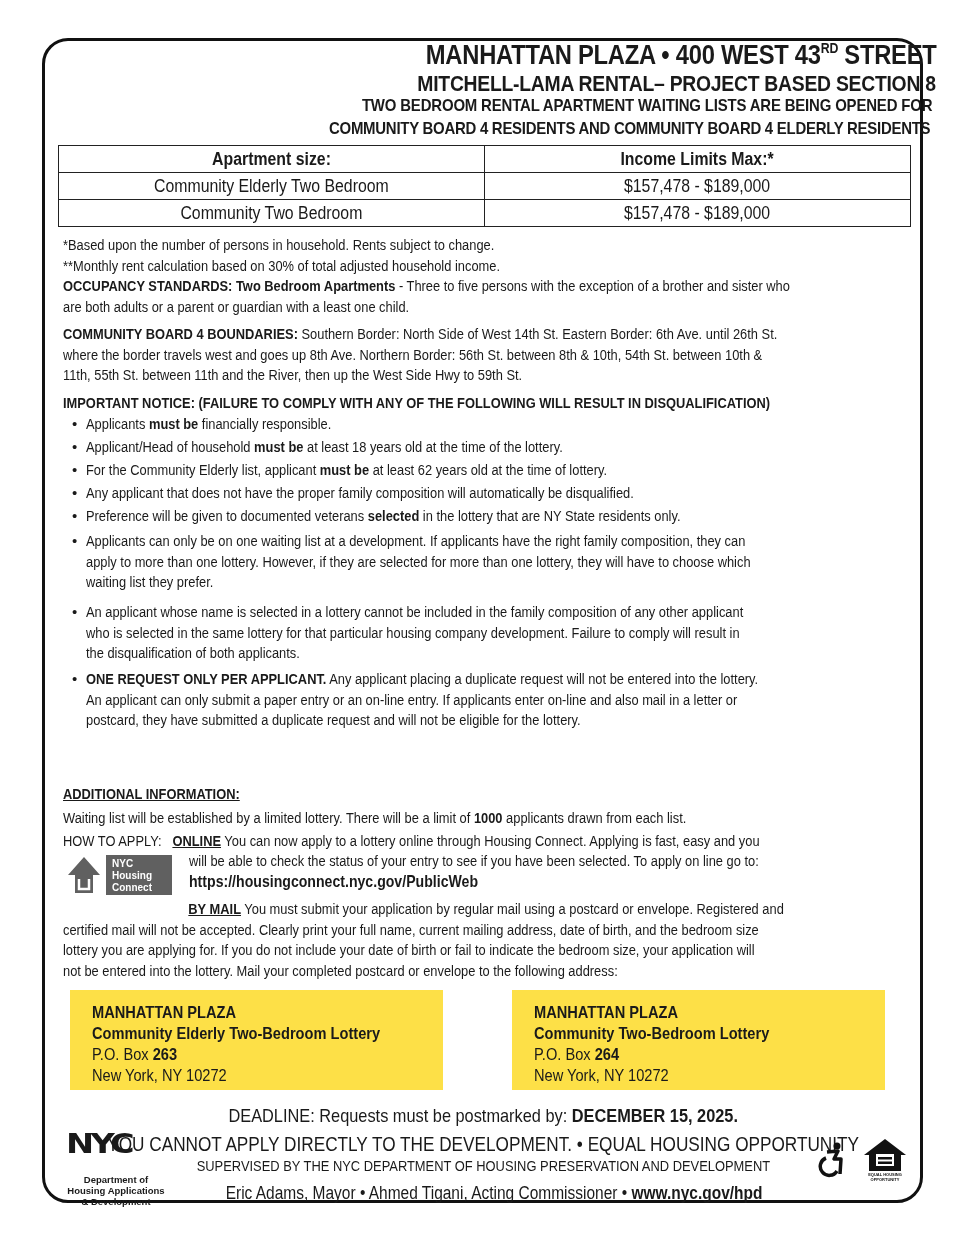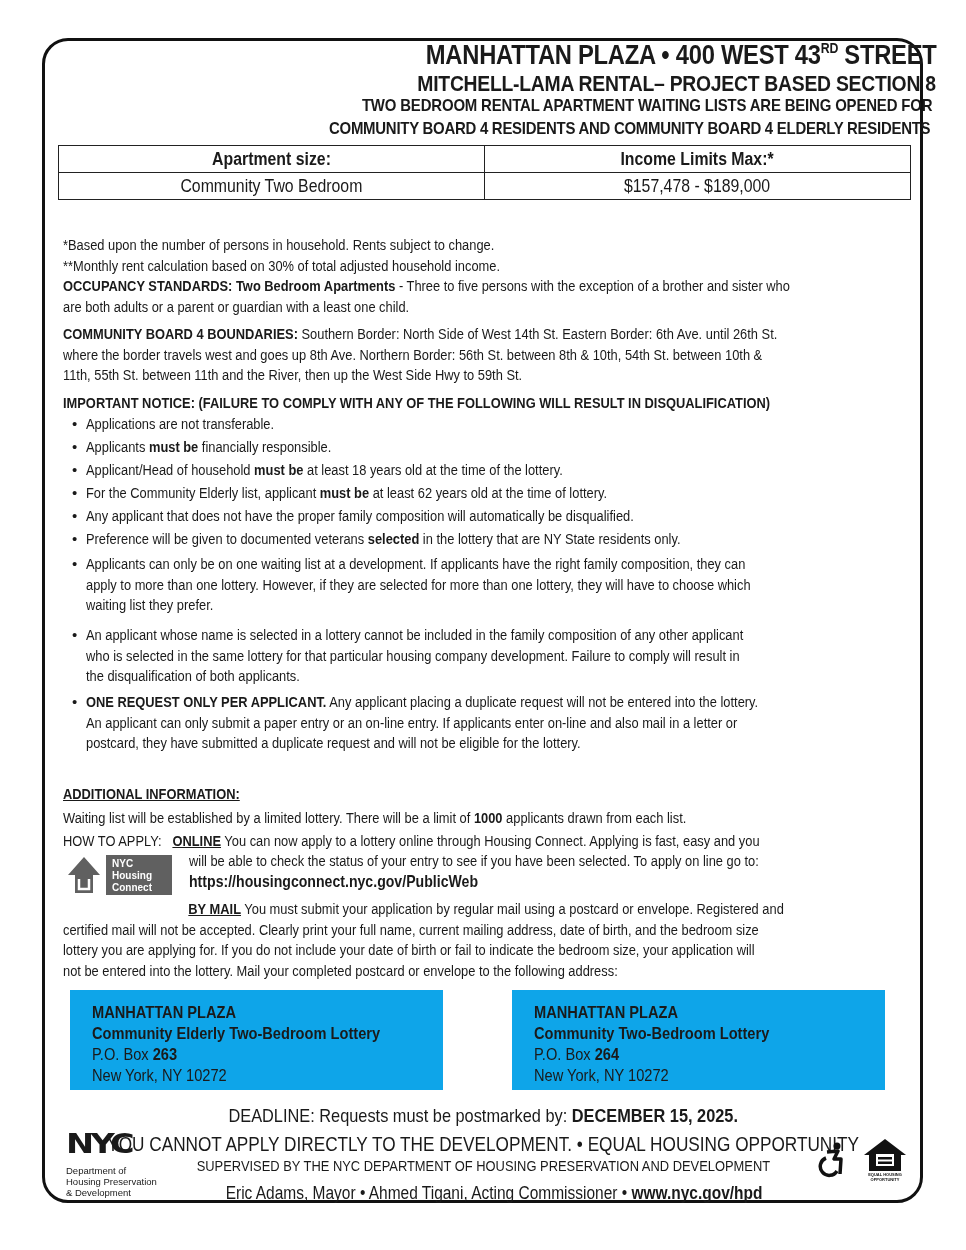--- a/index.html
+++ b/index.html
@@ -74,6 +74,10 @@
     <th><span class="cell">Income Limits Max:*</span></th>
   </tr>
   <tr>
+    <td><span class="cell">Community Elderly Two Bedroom</span></td>
+    <td><span class="cell">$157,478 - $189,000</span></td>
+  </tr>
+  <tr>
     <td><span class="cell">Community Two Bedroom</span></td>
     <td><span class="cell">$157,478 - $189,000</span></td>
   </tr>

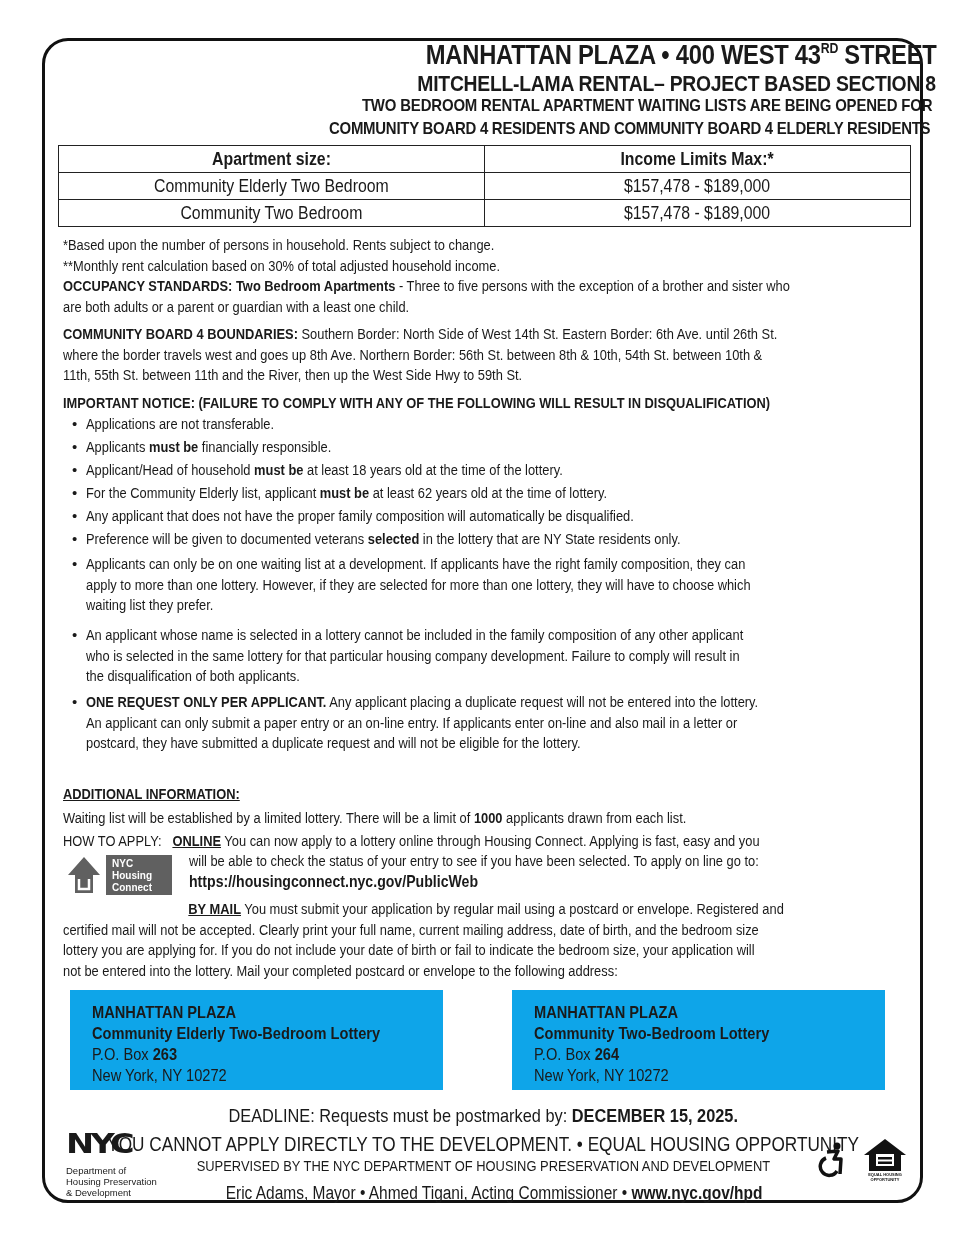--- a/index.html
+++ b/index.html
@@ -102,9 +102,6 @@
 
 <div class="bullets" style="top:414px;">
   <div class="bullet" style="height:23px">
-      <span class="line">Applications are not transferable.</span>
-    </div>
-  <div class="bullet" style="height:23px">
       <span class="line"><span>Applicants </span><b>must be</b><span> financially responsible.</span></span>
     </div>
   <div class="bullet" style="height:23px">

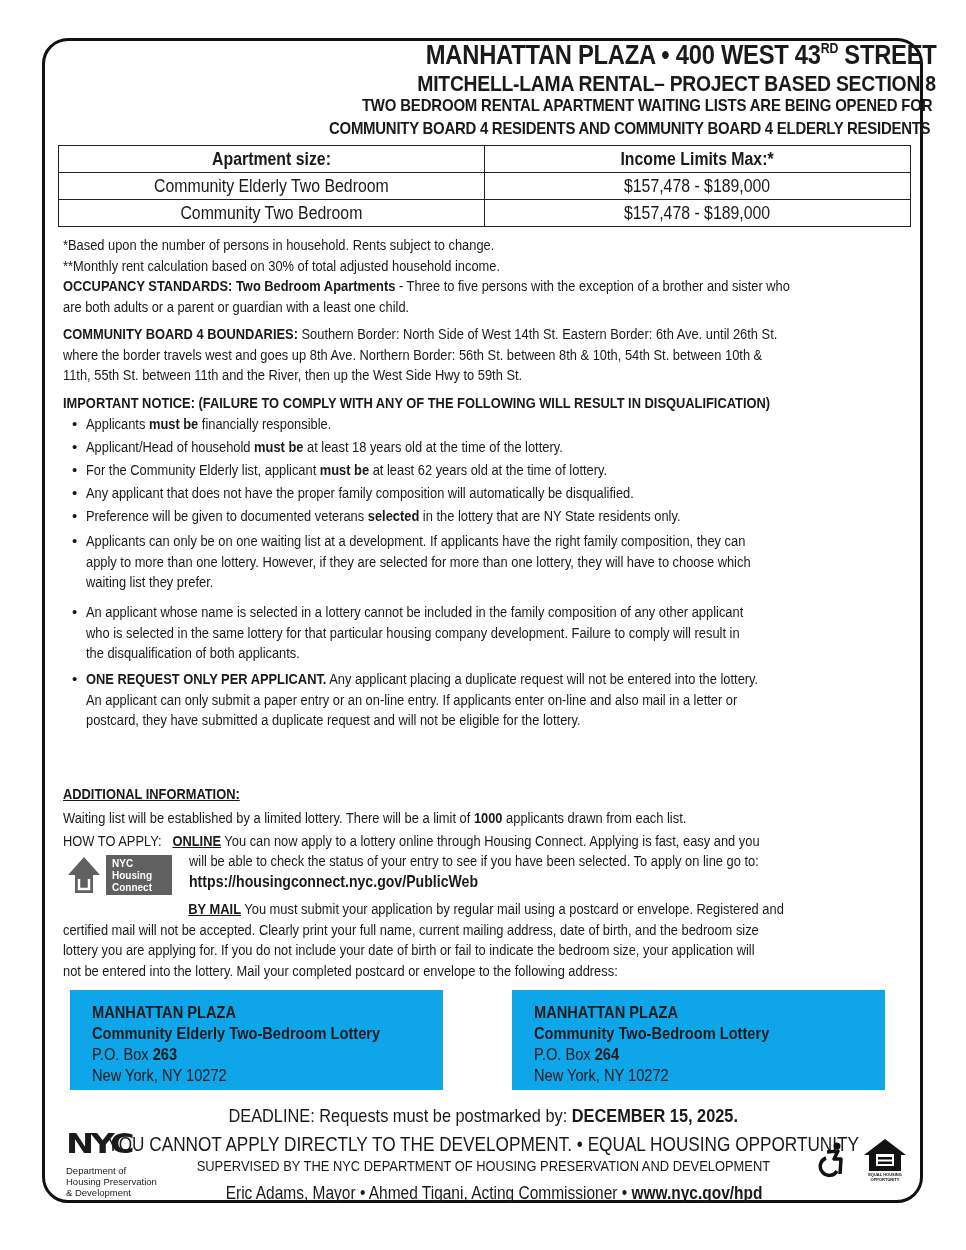--- a/index.html
+++ b/index.html
@@ -38,7 +38,7 @@
 
   .logo-hc { position: absolute; left: 66px; top: 853px; width: 108px; height: 44px; }
   .mailbox {
-    position: absolute; top: 990px; height: 100px; background: #0ea5e9; padding: 12px 22px;
+    position: absolute; top: 990px; height: 100px; background: #fde047; padding: 12px 22px;
     font-size: 17px; line-height: 21px;
   }
   .mailbox .line { transform: scaleX(0.86); }

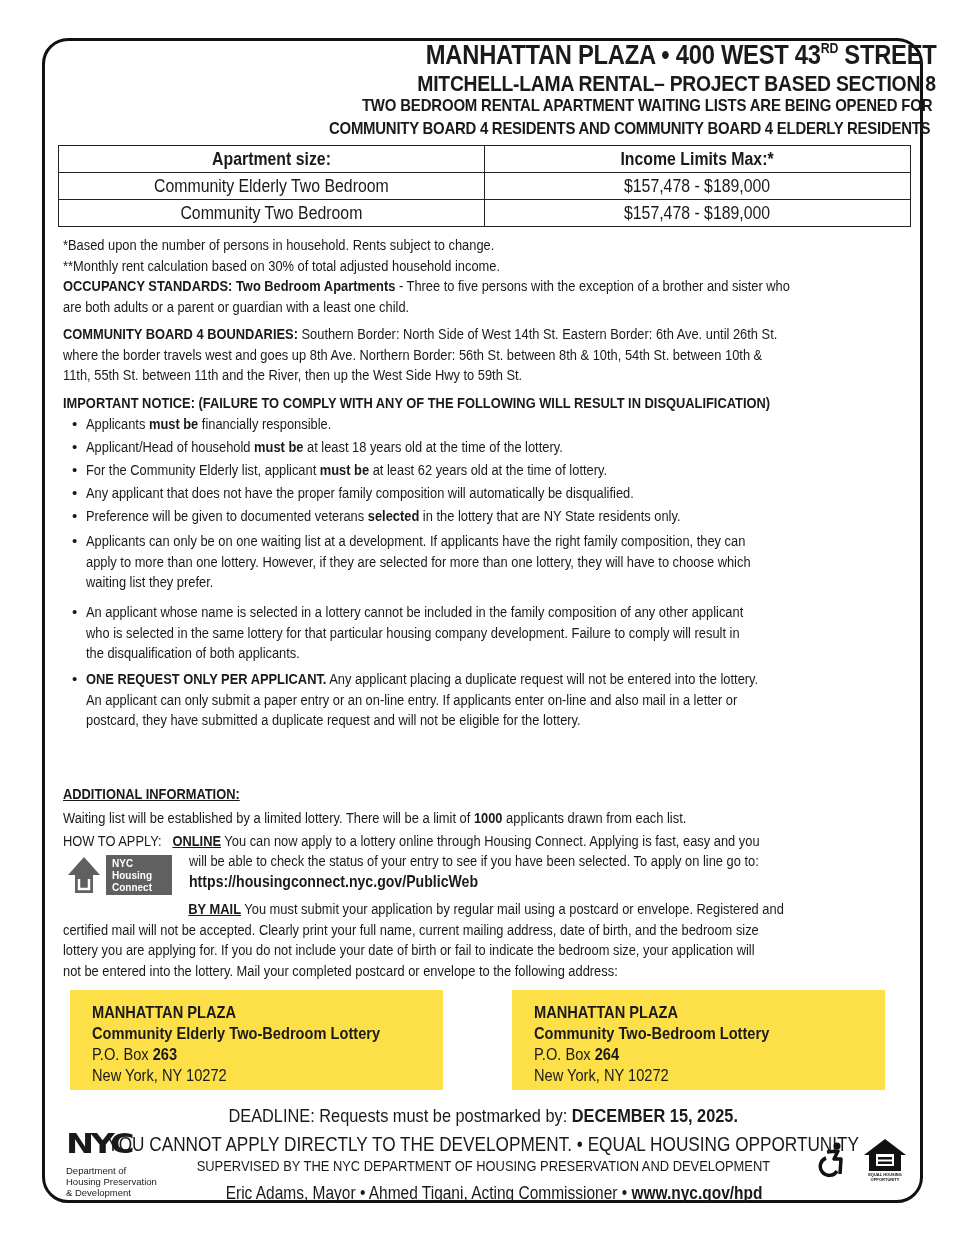--- a/index.html
+++ b/index.html
@@ -52,7 +52,7 @@
 
   .nyc-logo { position: absolute; left: 66px; top: 1131px; width: 100px; }
   .nyc-word { font-family: "DejaVu Sans", sans-serif; font-weight: 900; font-size: 28px; letter-spacing: -3px; line-height: 28px; transform: scaleX(1.2) scaleY(0.95); transform-origin: left top; display: inline-block; }
-  .nyc-dept { font-size: 9.5px; font-weight: normal; line-height: 11px; margin-top: 6px; }
+  .nyc-dept { font-size: 9.5px; font-weight: bold; line-height: 11px; margin-top: 15px; text-align: center; }
 
   .access-icon { position: absolute; left: 818px; top: 1142px; width: 30px; height: 36px; }
   .eho-icon { position: absolute; left: 862px; top: 1137px; width: 46px; height: 46px; }

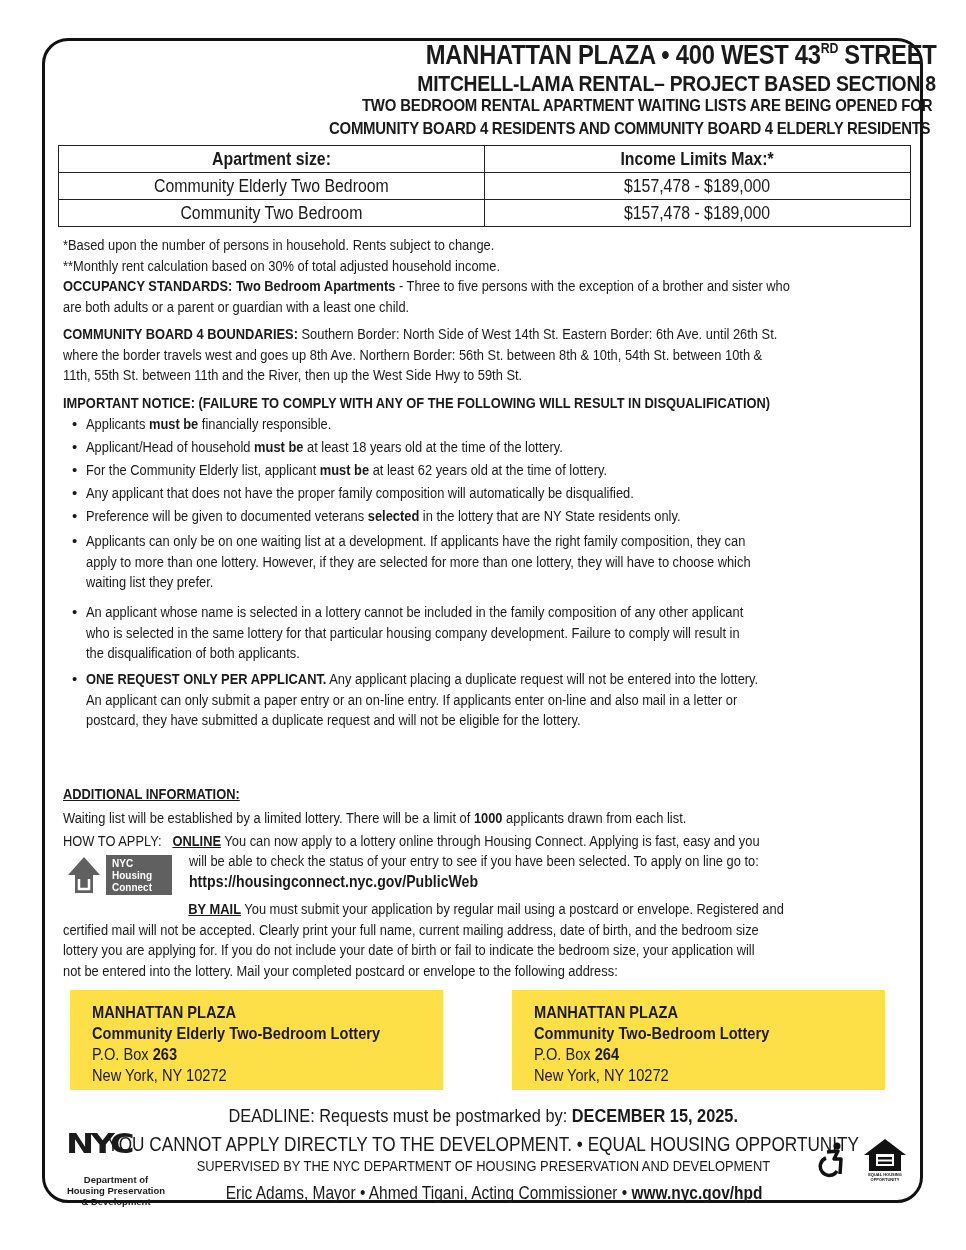--- a/index.html
+++ b/index.html
@@ -179,7 +179,7 @@
   <span class="nyc-word">NYC</span>
   <div class="nyc-dept">
     <div>Department of</div>
-    <div>Housing Preservation</div>
+    <div>Housing Applications</div>
     <div>&amp; Development</div>
   </div>
 </div>

